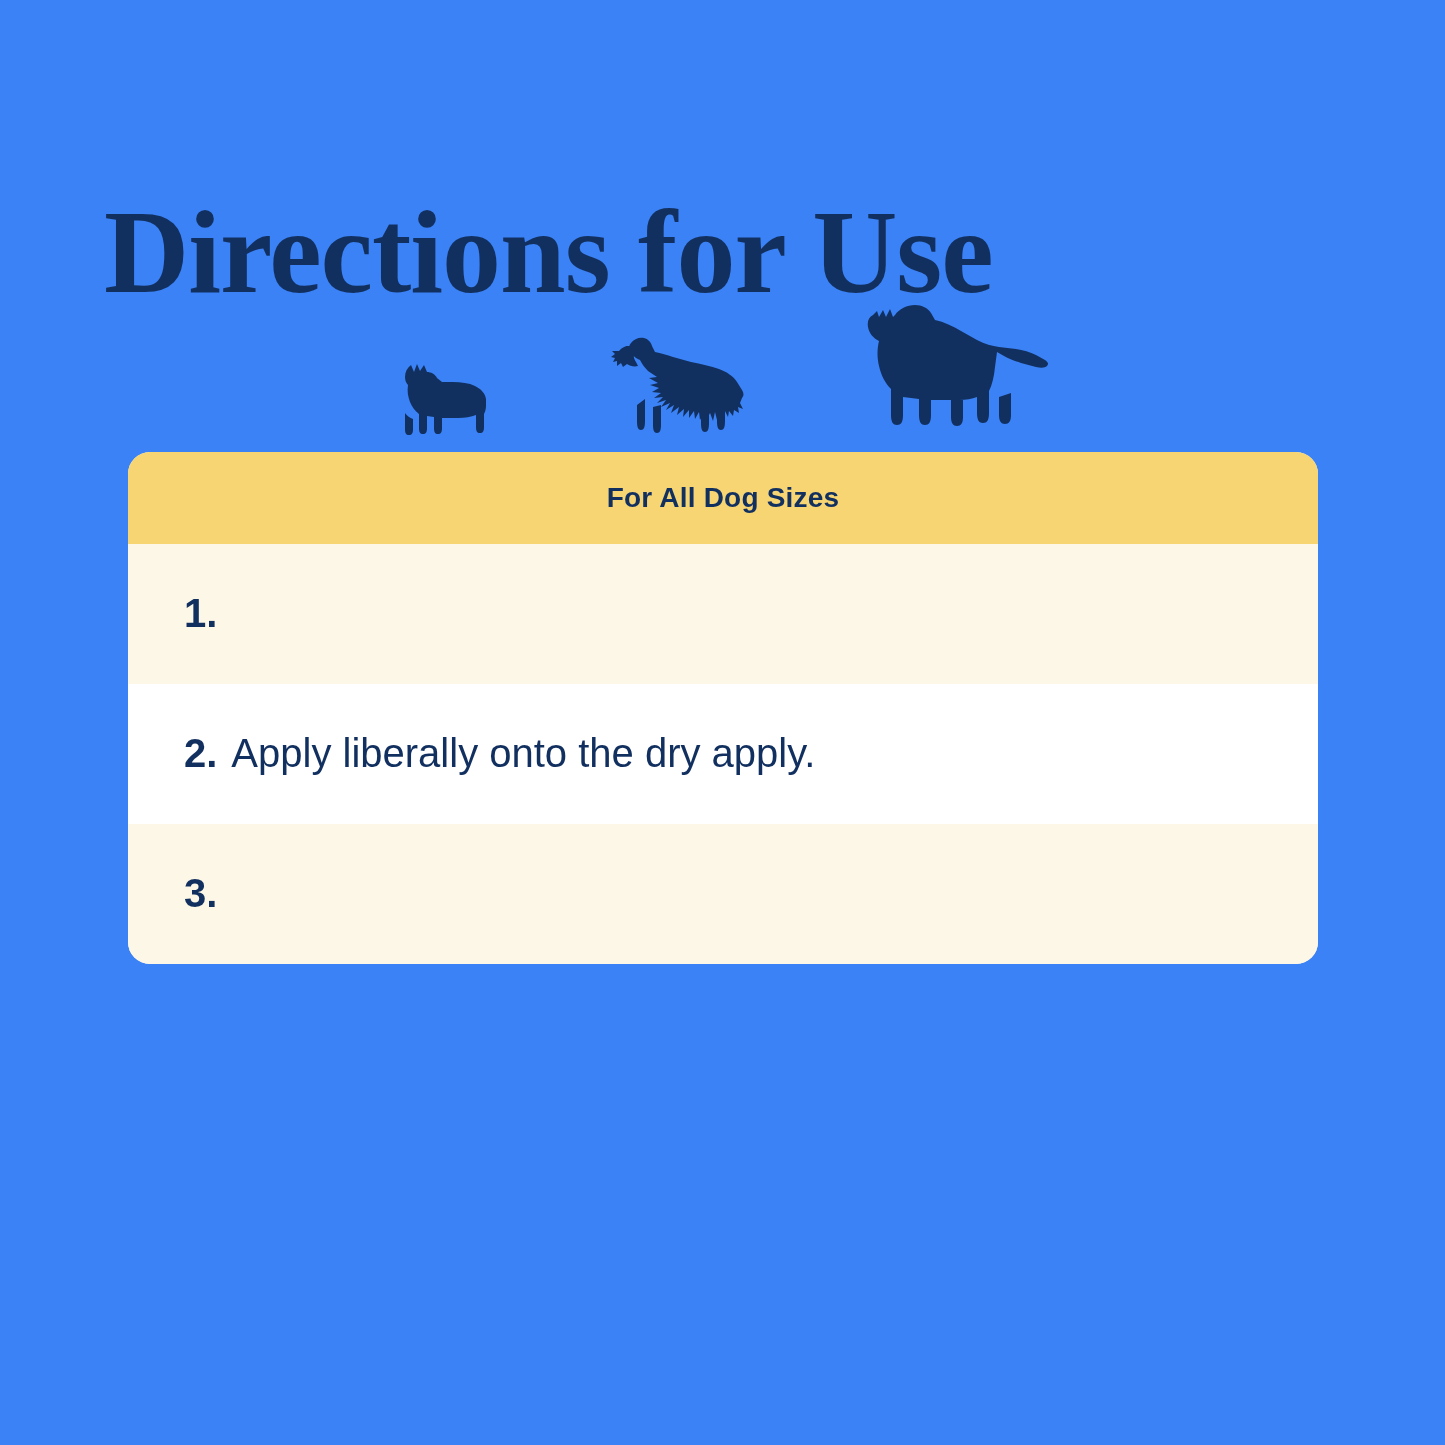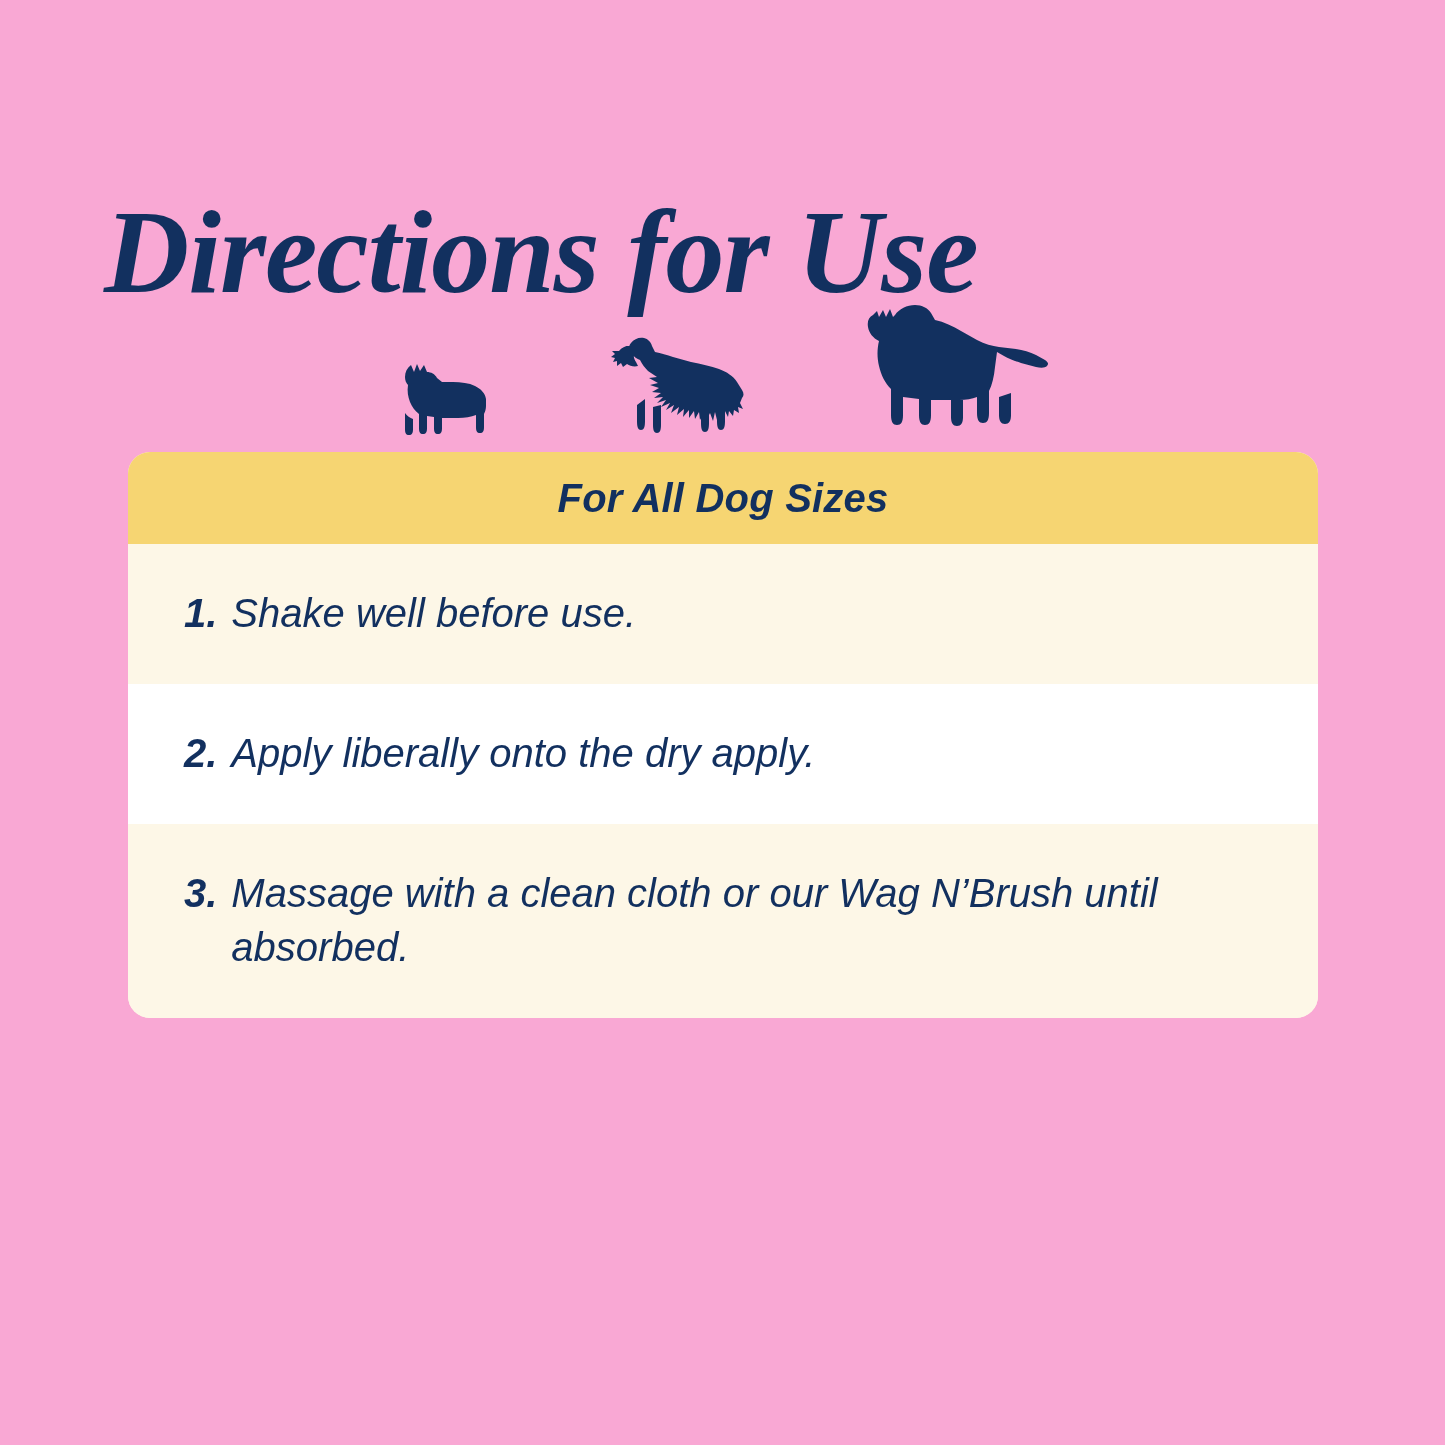--- a/index.html
+++ b/index.html
@@ -18,8 +18,7 @@
     position: relative;
     width: 1445px;
     height: 1445px;
-    background: #f9a8d4;
-    font-style: italic;
+    background: #3b82f6;
   }
 
   

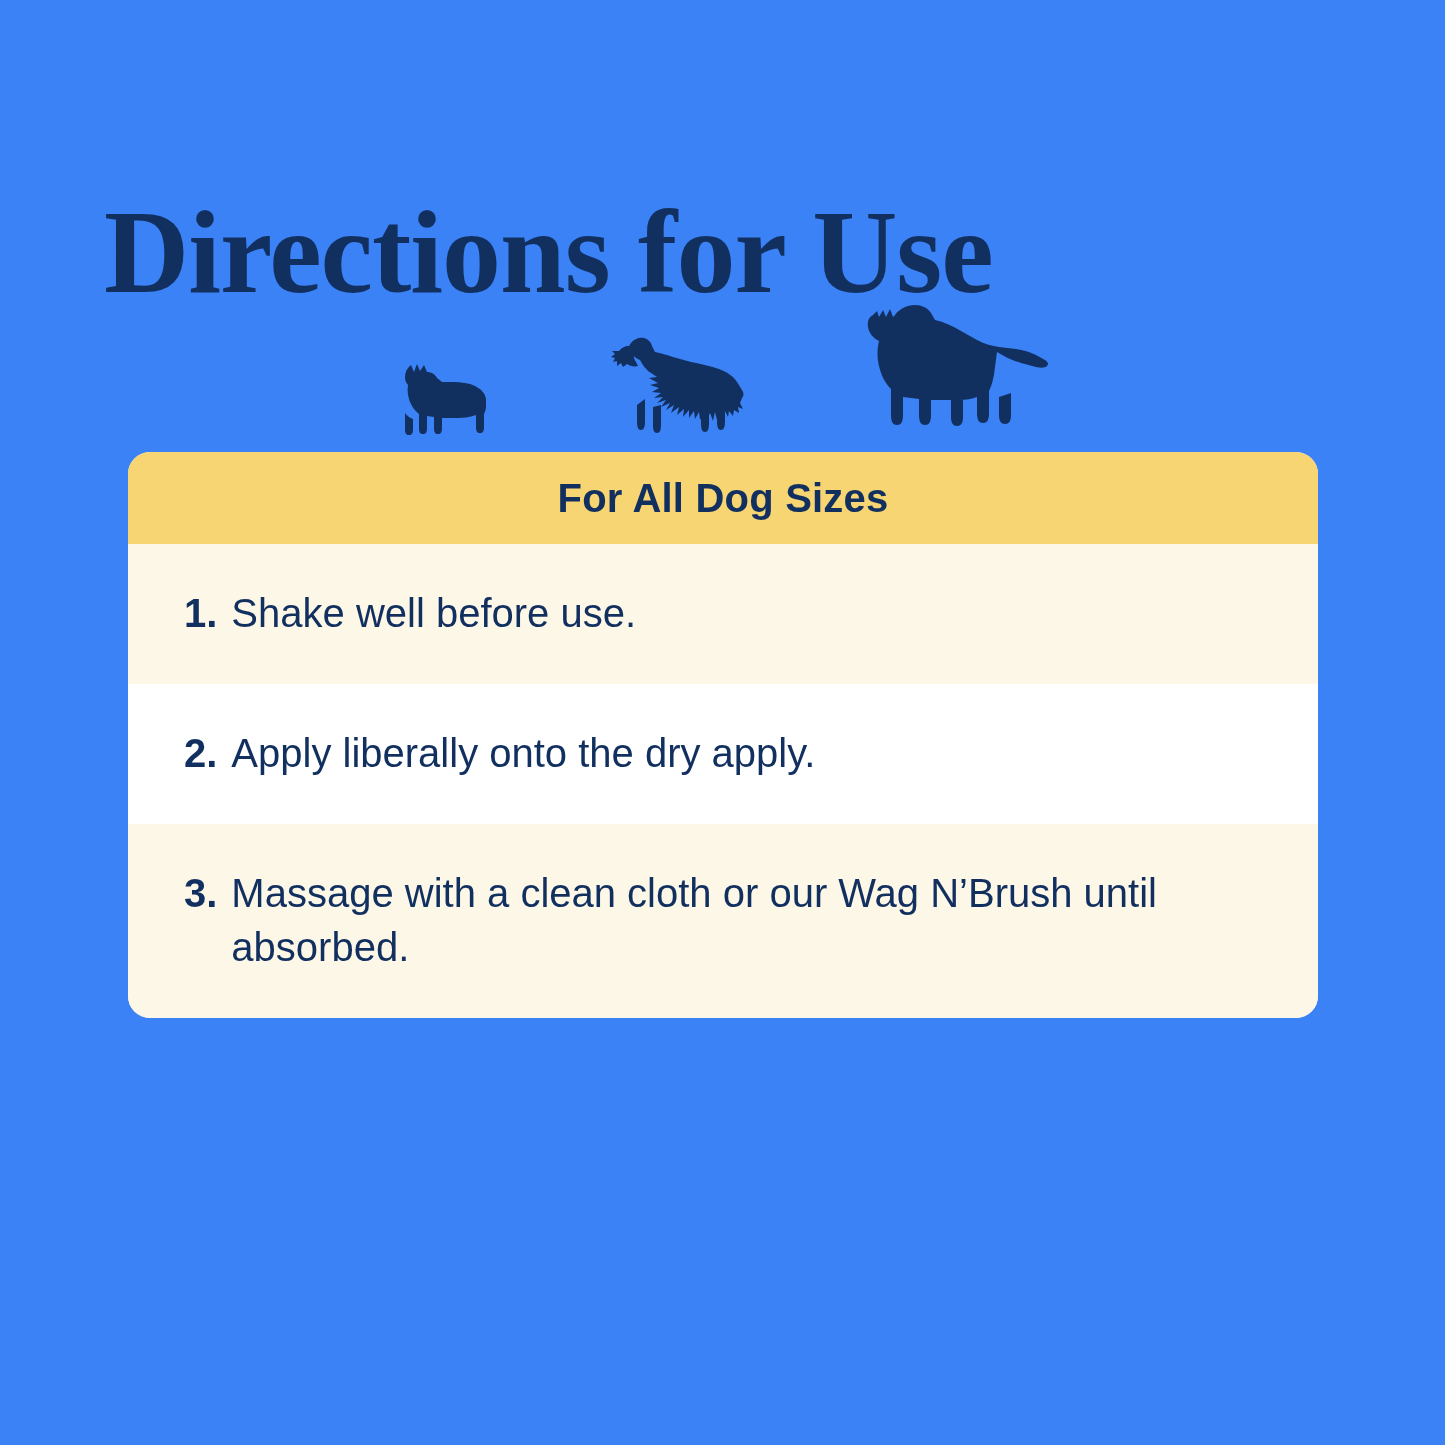--- a/index.html
+++ b/index.html
@@ -71,7 +71,7 @@
   }
   .card-header-title {
     font-family: "Liberation Sans", sans-serif;
-    font-size: 40px;
+    font-size: 28px;
     font-weight: 700;
     letter-spacing: 0.2px;
     color: #12305f;

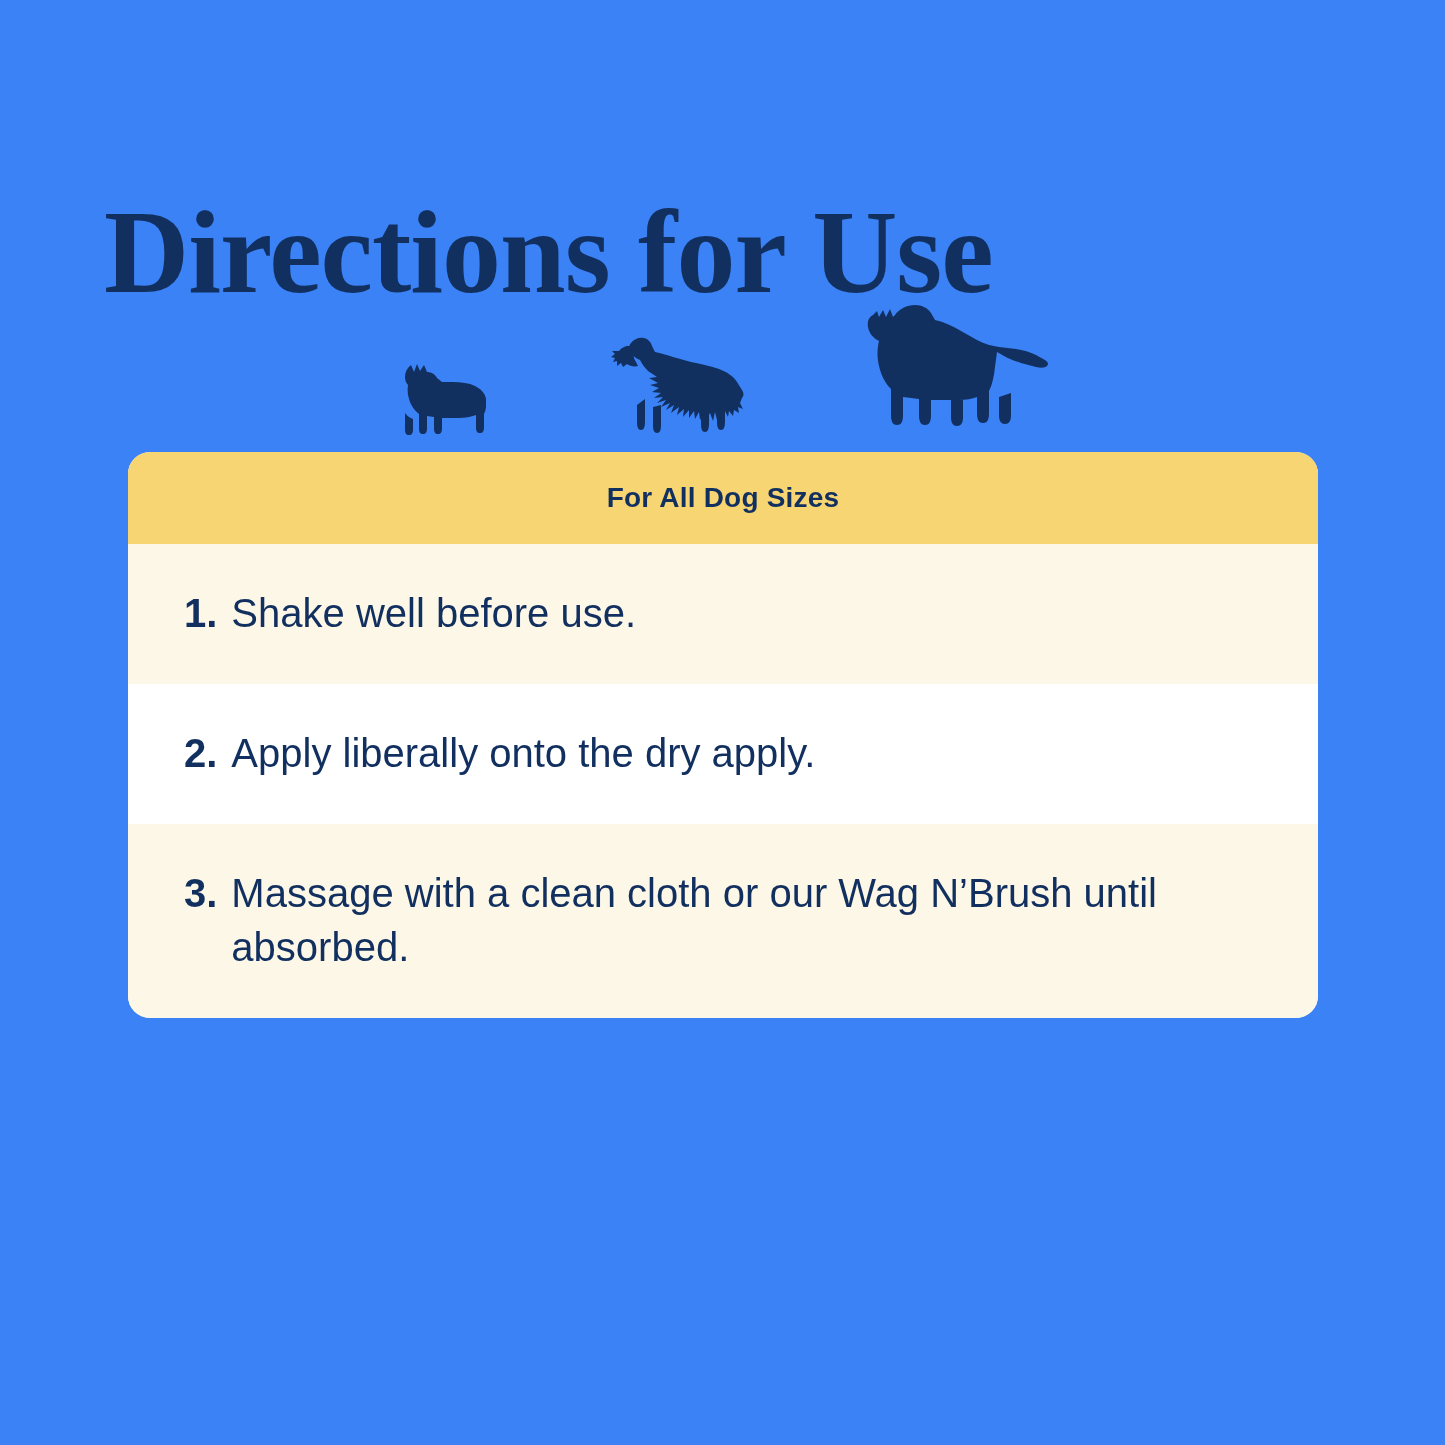--- a/index.html
+++ b/index.html
@@ -201,7 +201,6 @@
 
       <div class="step cream">
         <span class="step-number">1.</span>
-        <span class="step-text">Shake well before use.</span>
       </div>
 
       <div class="step white">

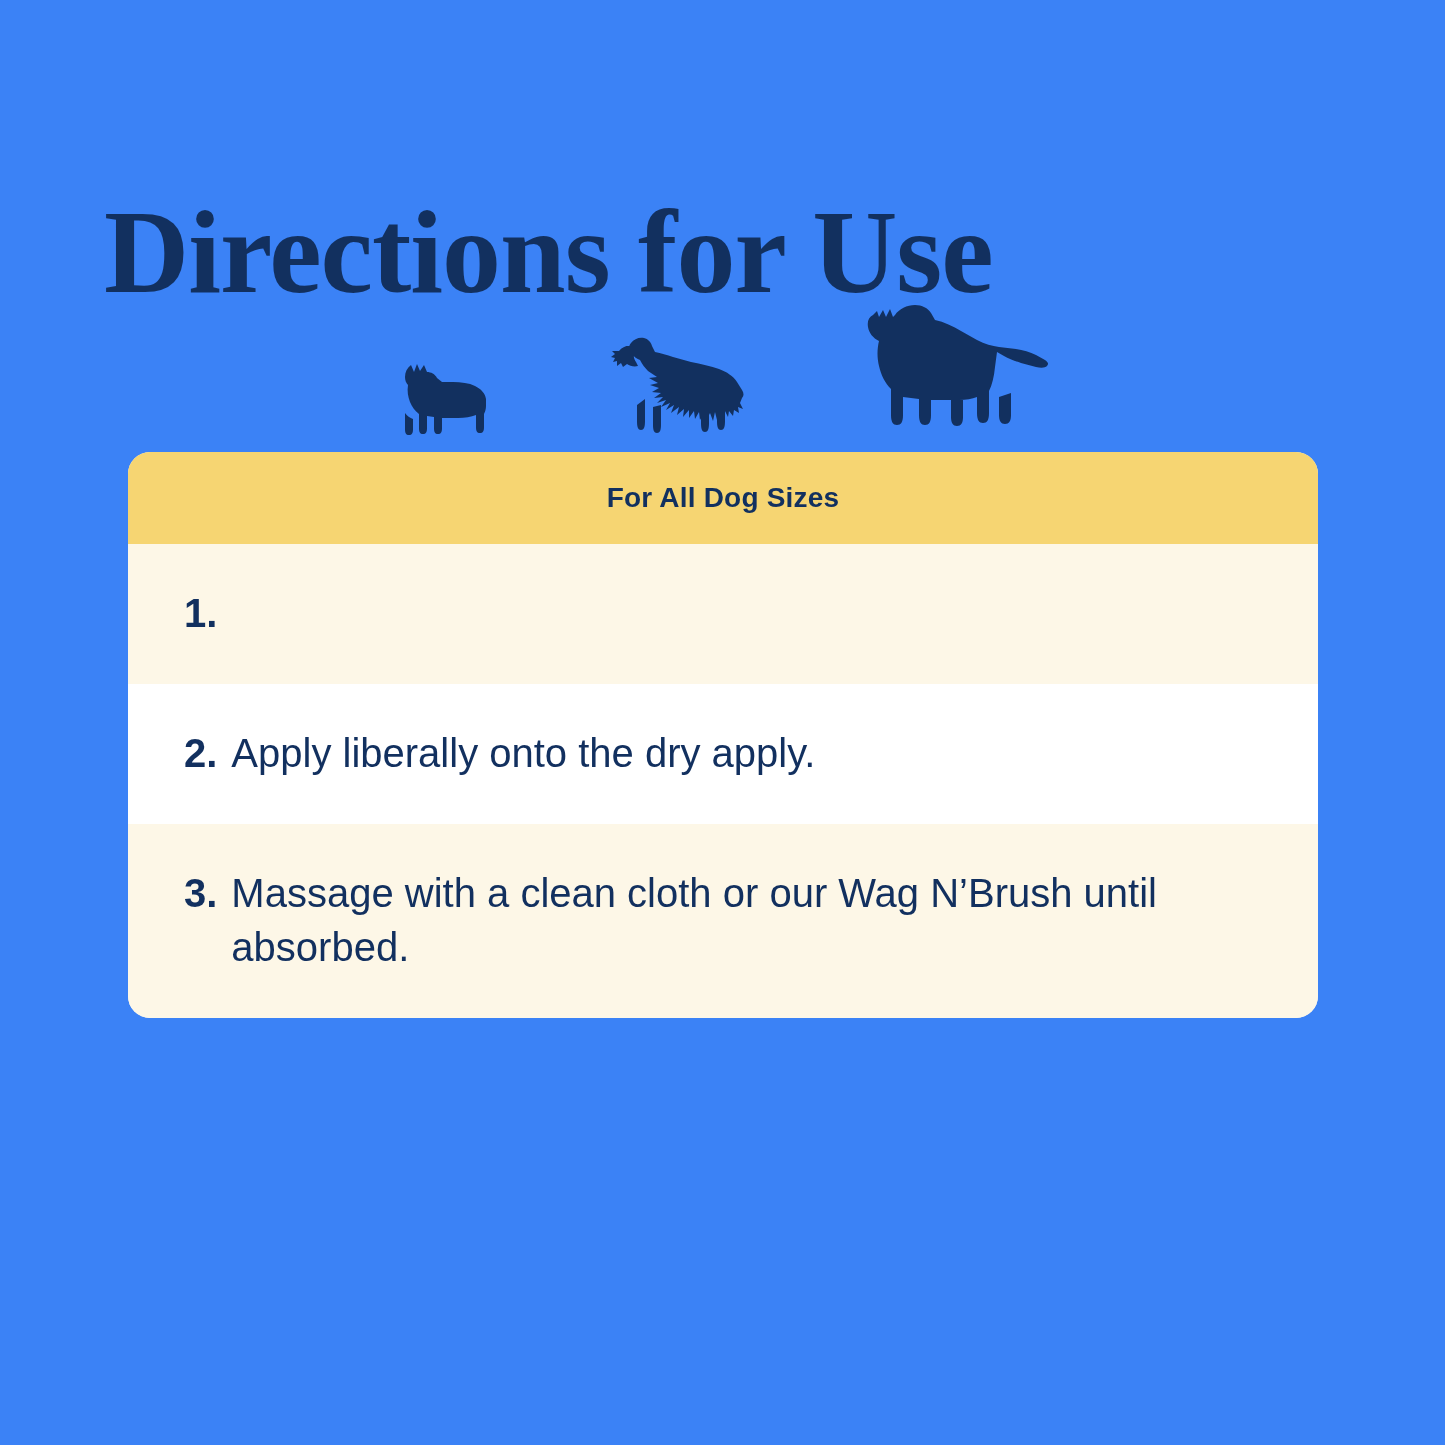--- a/index.html
+++ b/index.html
@@ -210,7 +210,6 @@
 
       <div class="step cream">
         <span class="step-number">3.</span>
-        <span class="step-text">Massage with a clean cloth or our Wag N’Brush until absorbed.</span>
       </div>
 
     </div>

